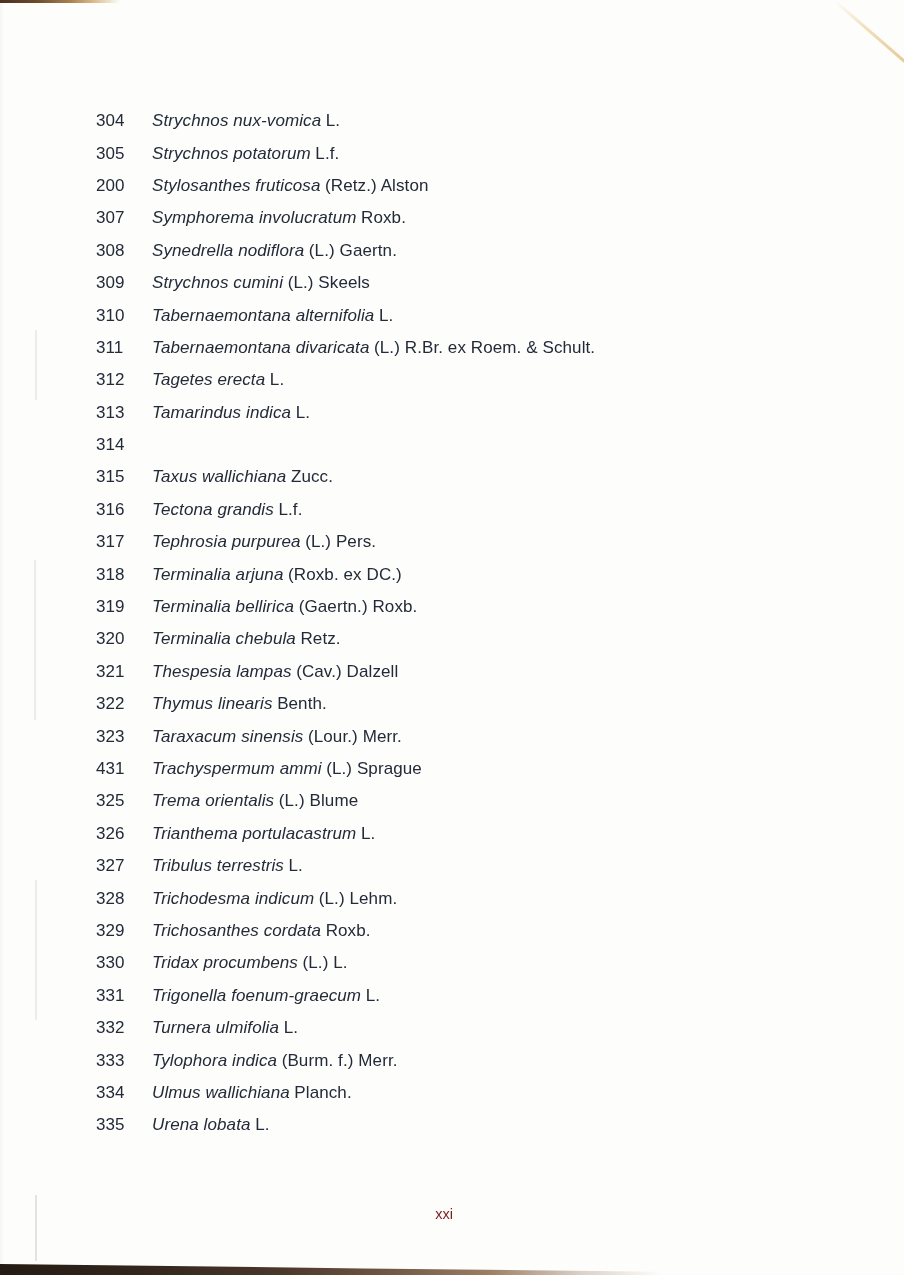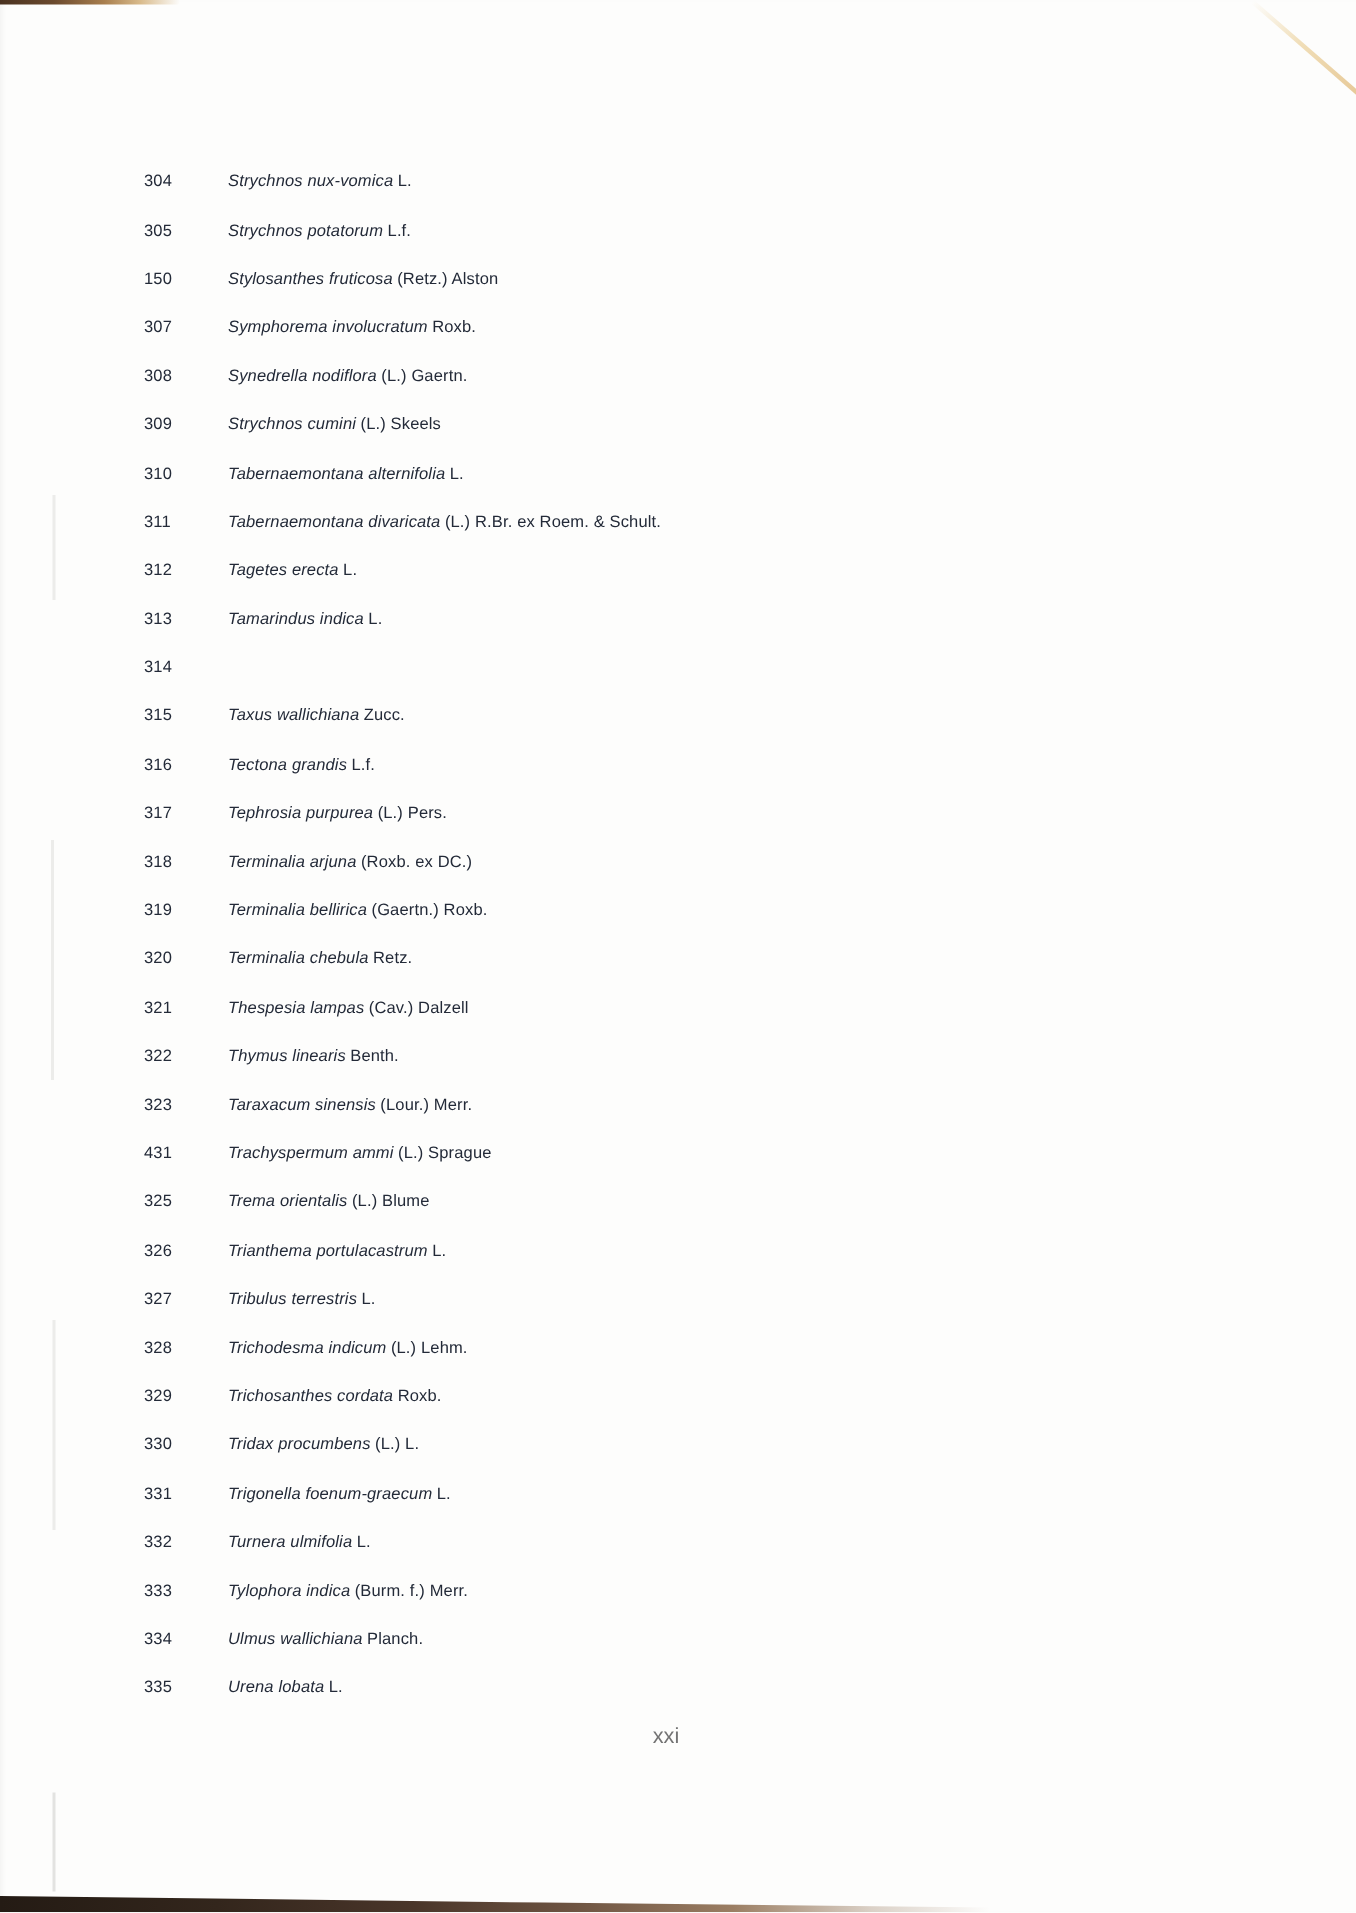--- a/index.html
+++ b/index.html
@@ -32,7 +32,7 @@
     height: 32.4px;
     display: flex;
     align-items: center;
-    font-size: 11px;
+    font-size: 17px;
     letter-spacing: 0.1px;
     white-space: nowrap;
   }

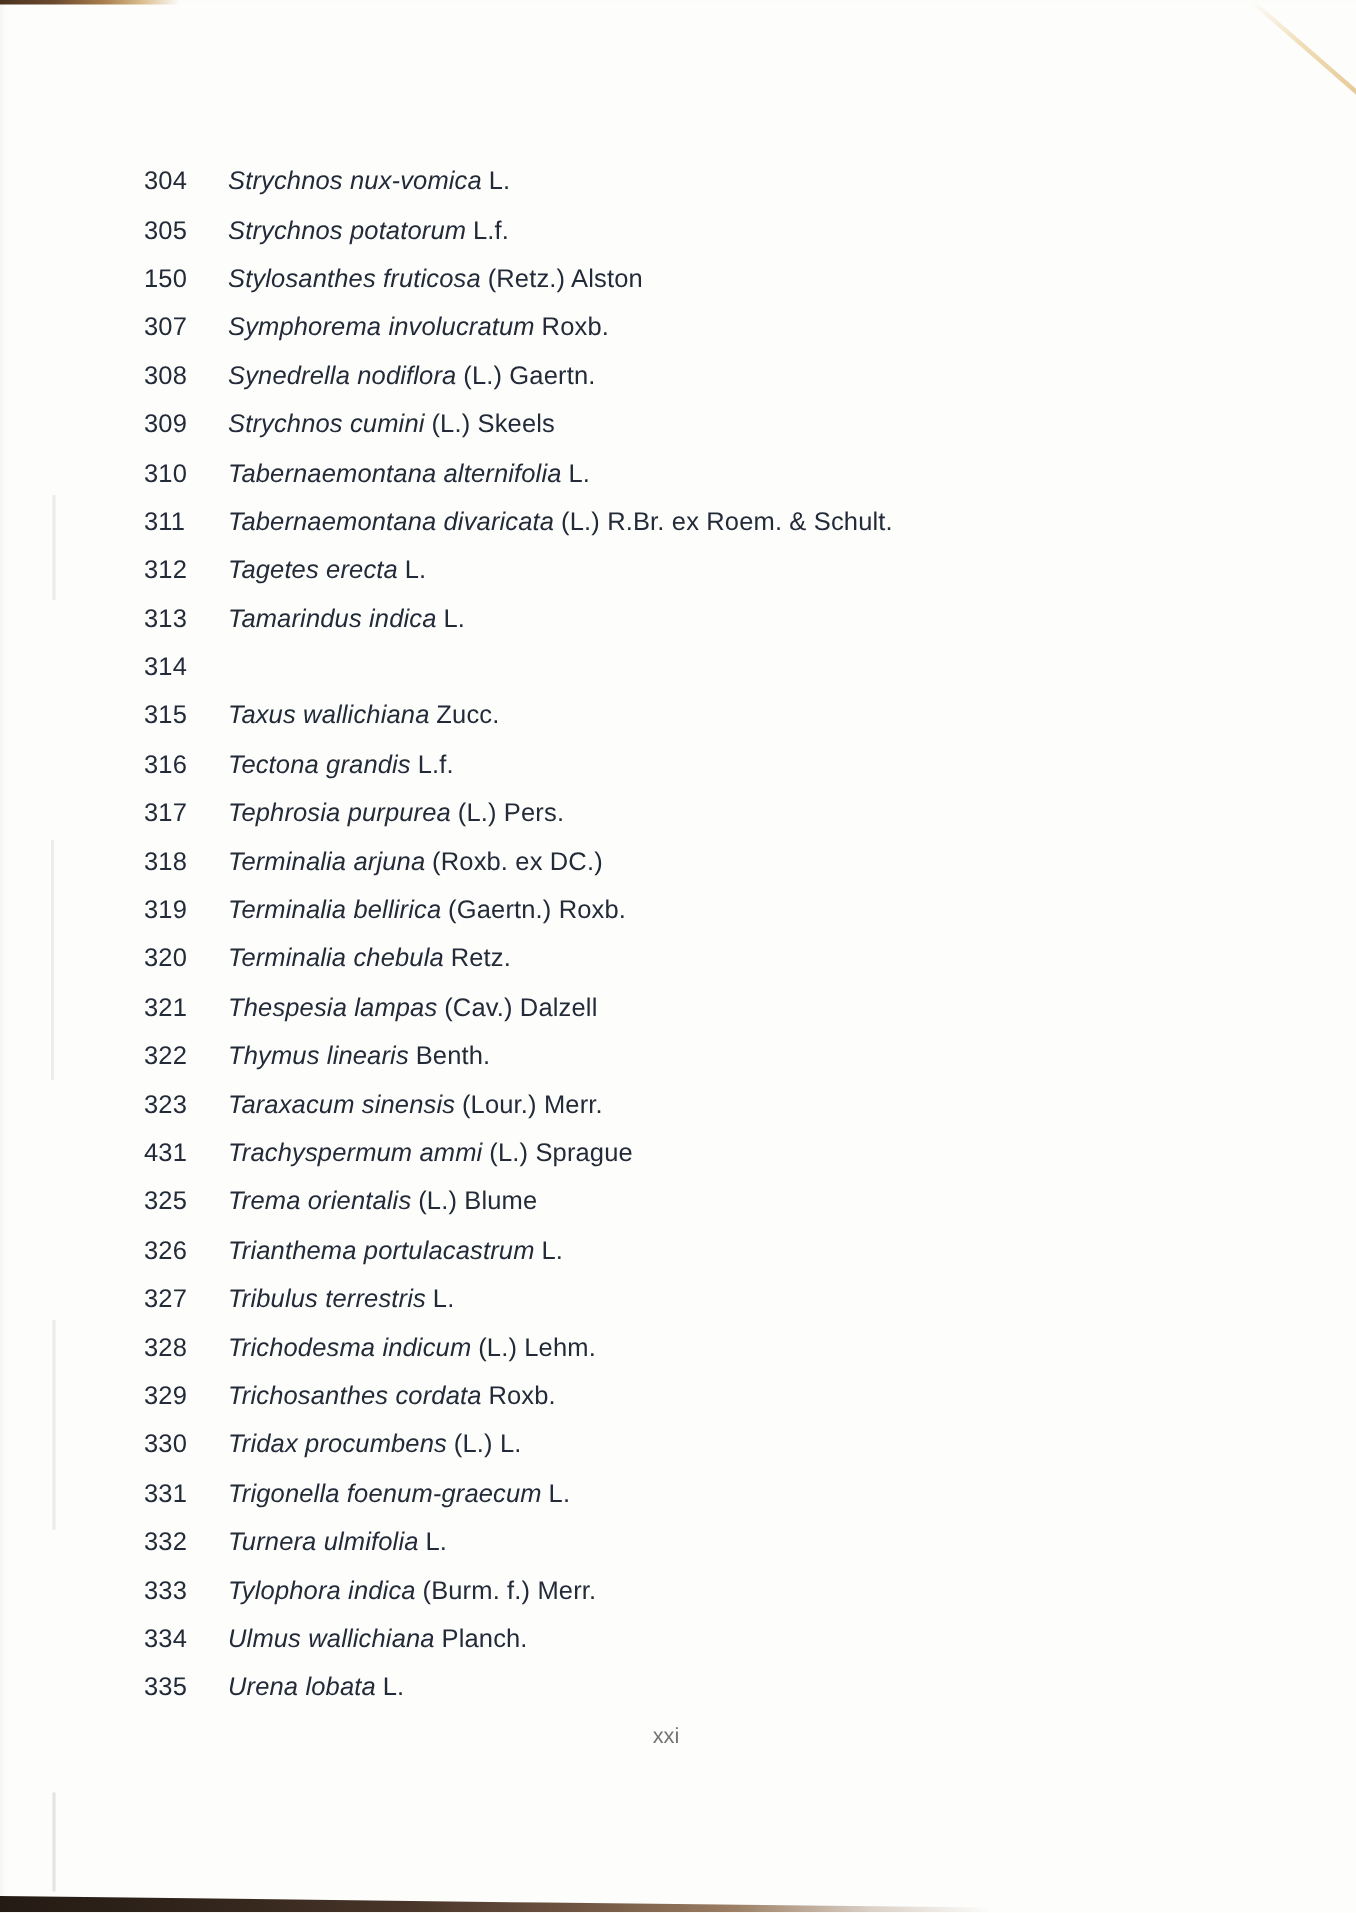--- a/index.html
+++ b/index.html
@@ -121,7 +121,7 @@
   </div>
 
   <div class="row">
-    <span class="num">150</span>
+    <span class="num">200</span>
     <span class="entry"><em class="species-name">Stylosanthes fruticosa</em><span class="authority">(Retz.) Alston</span></span>
   </div>
 

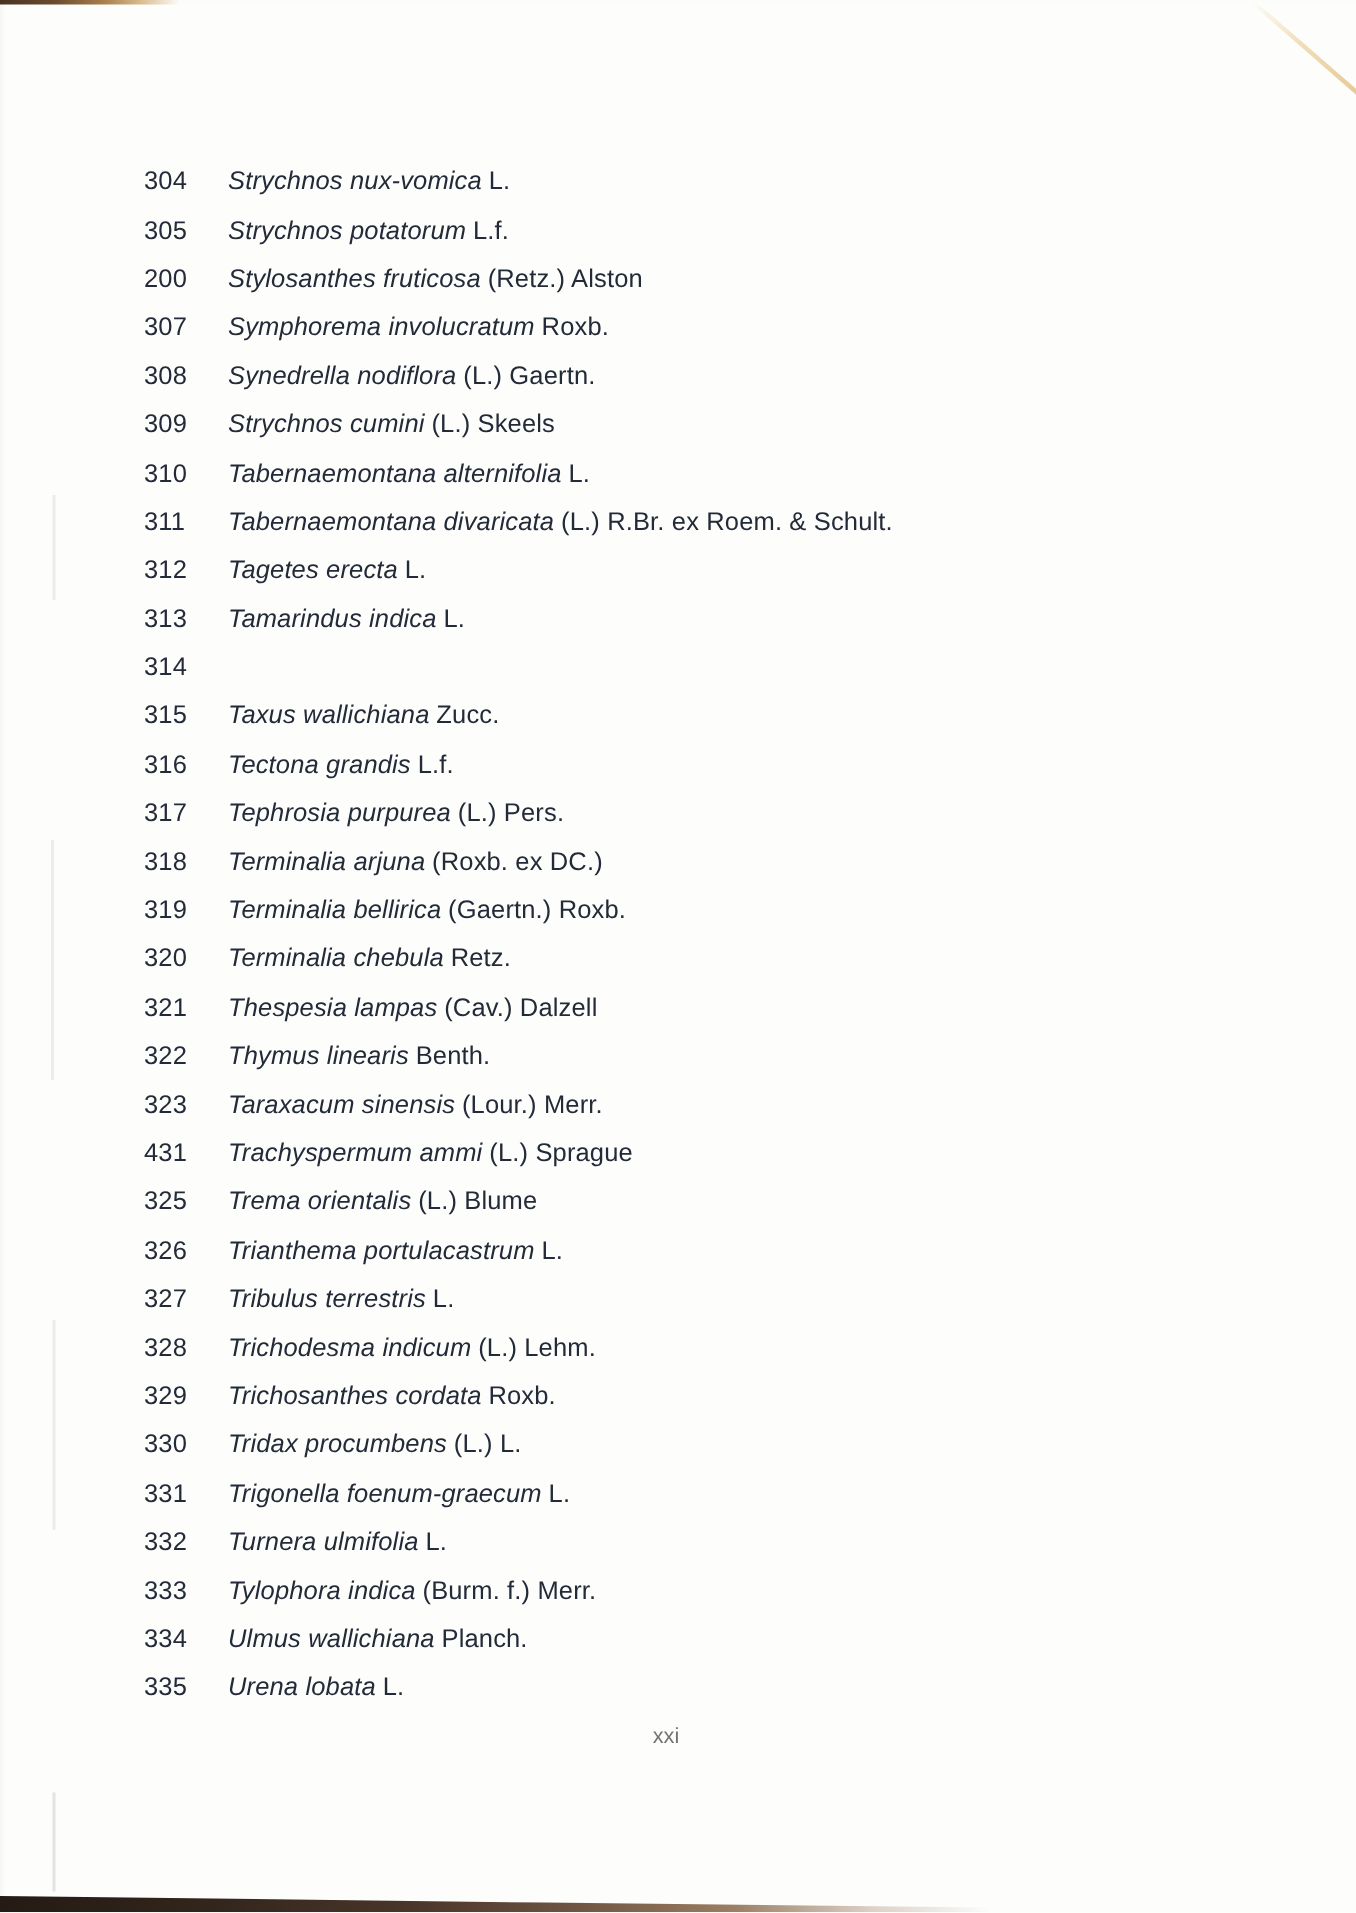--- a/index.html
+++ b/index.html
@@ -51,12 +51,12 @@
   
   .page-number {
     position: absolute;
-    top: 1150px;
+    top: 1206px;
     left: 0;
     width: 888px;
     text-align: center;
     font-size: 14.5px;
-    color: #737373;
+    color: #7f1d1d;
   }
 
   

